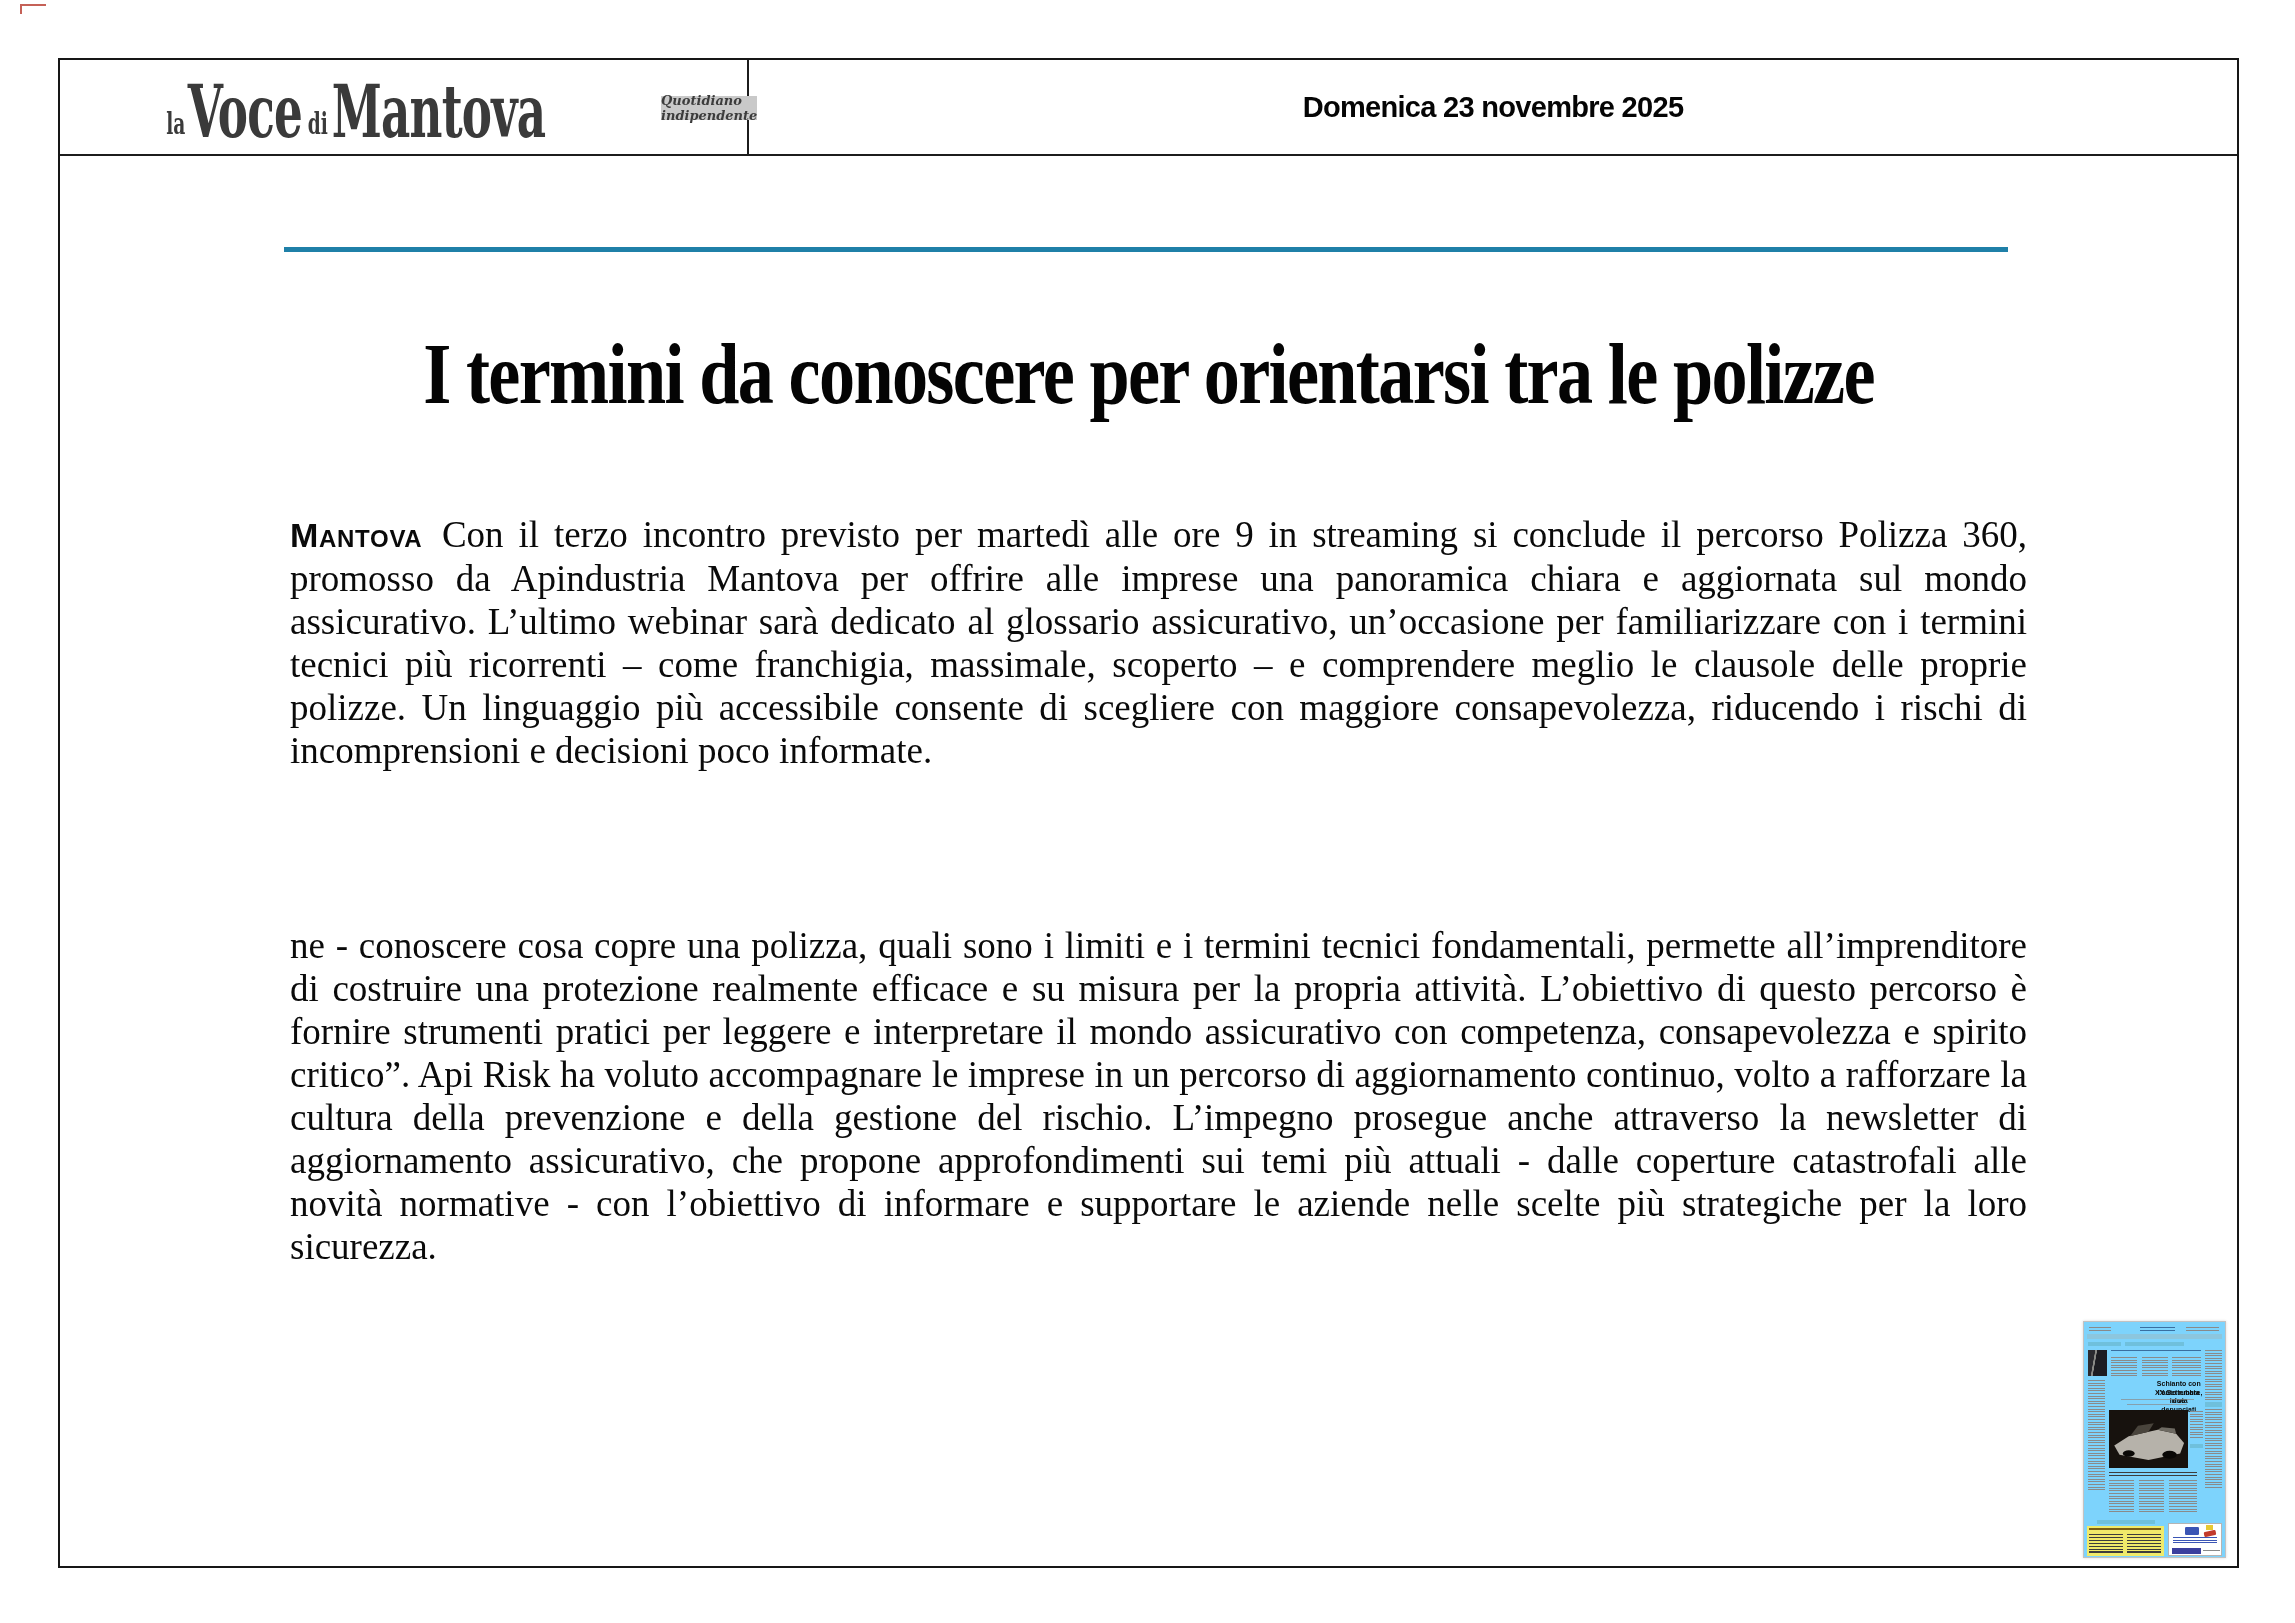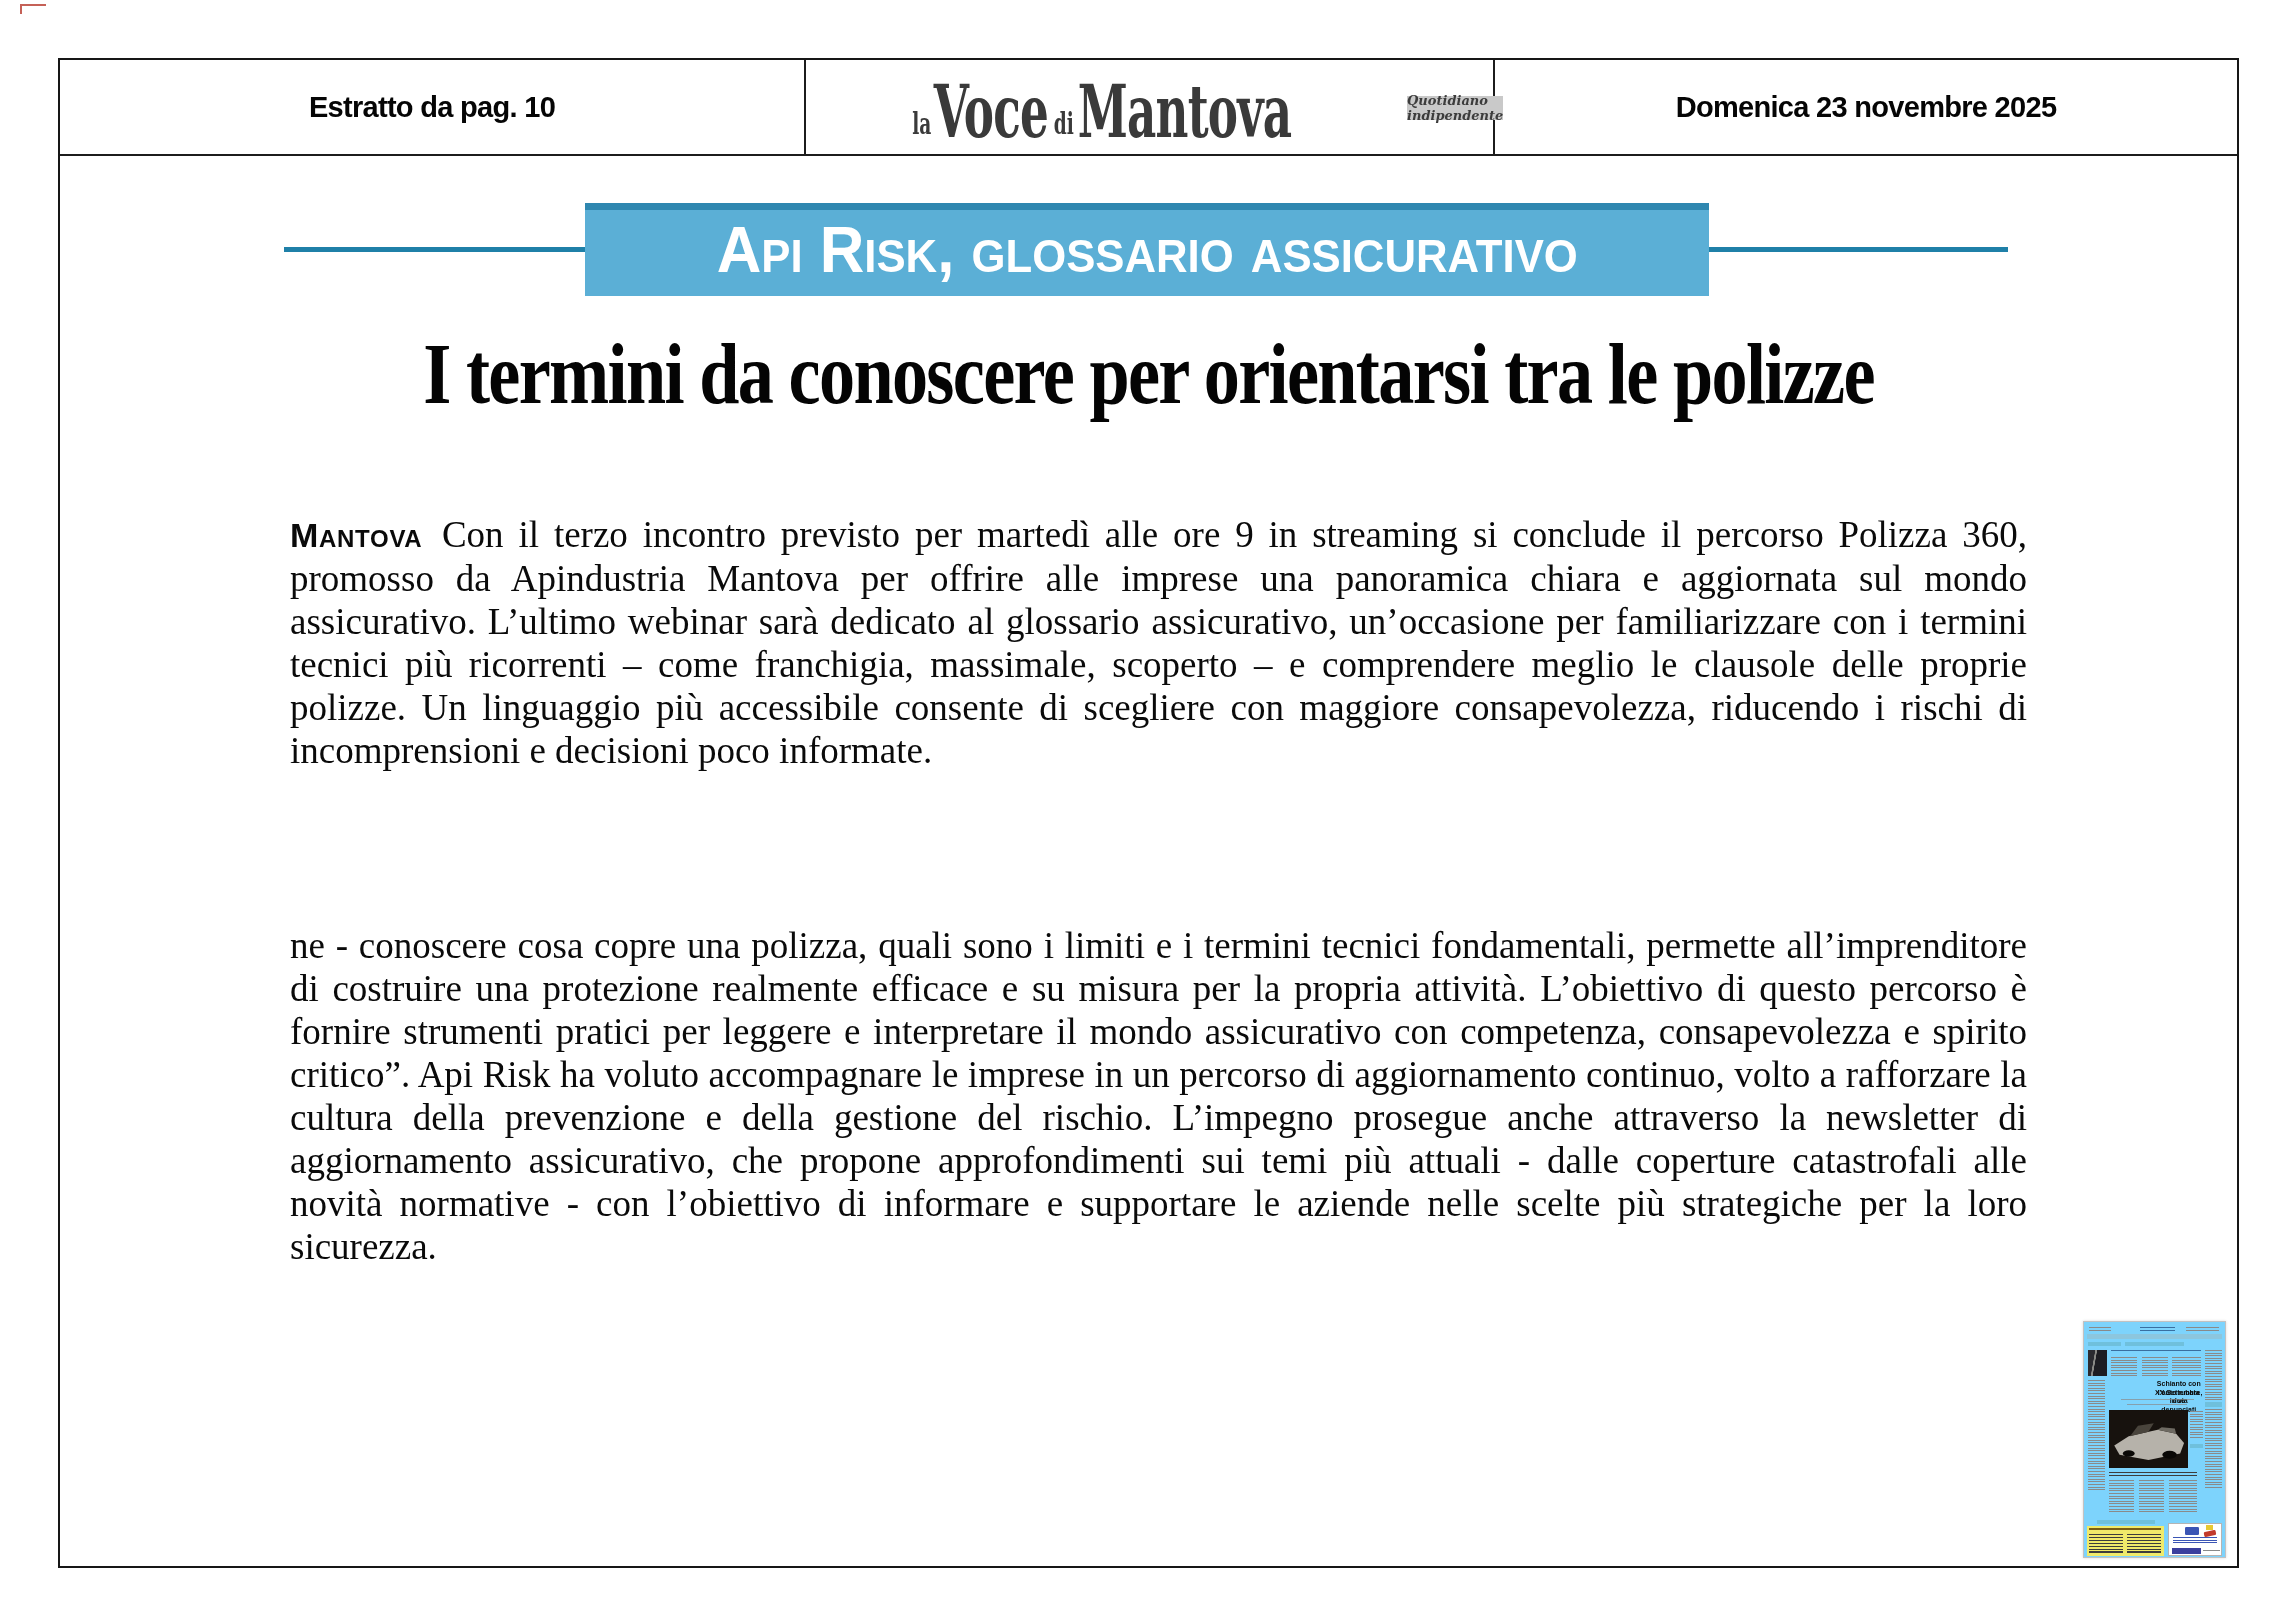--- a/index.html
+++ b/index.html
@@ -121,9 +121,6 @@
   <div class="frame">
 
     <div class="header-row">
-      <div class="hcell left">
-        <span class="h-label">Estratto da pag. 10</span>
-      </div>
       <div class="hcell center">
         <div class="masthead-line">
           <span class="m-small">la</span>

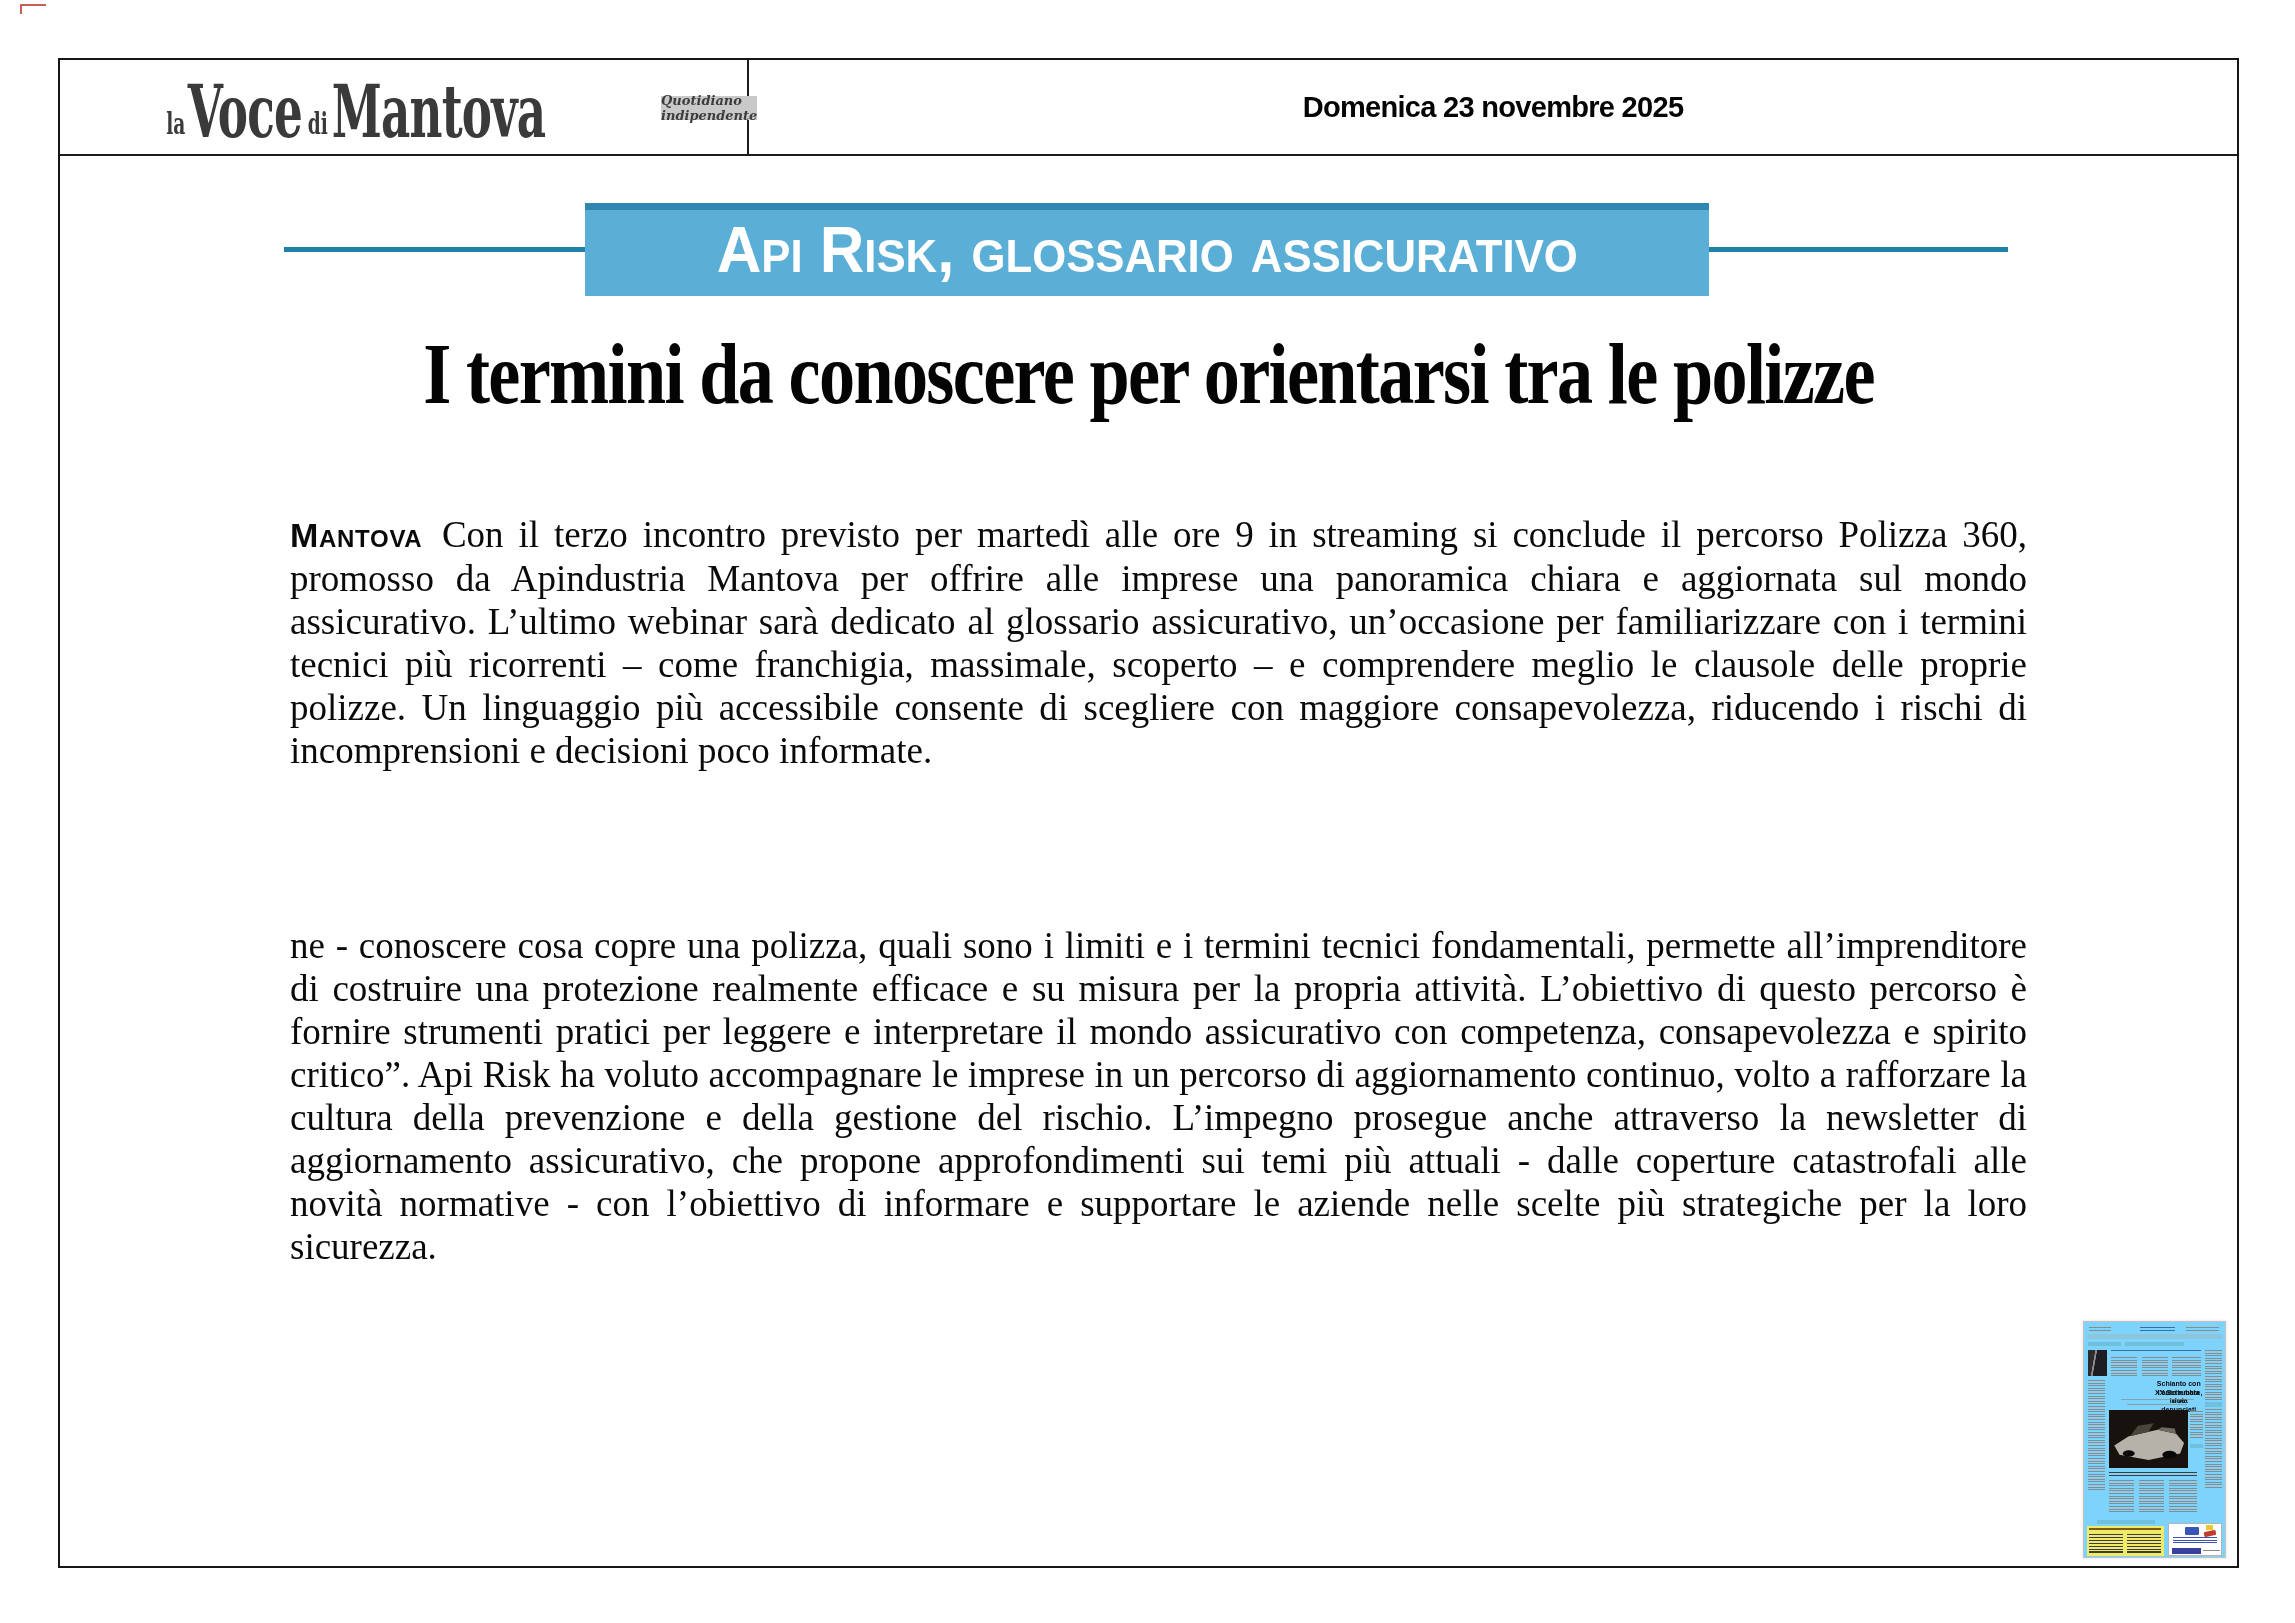--- a/index.html
+++ b/index.html
@@ -136,9 +136,6 @@
     </div>
 
     <div class="rule"></div>
-    <div class="banner">
-      <span class="banner-text">Api Risk, glossario assicurativo</span>
-    </div>
 
     <h1 class="headline">I termini da conoscere per orientarsi tra le polizze</h1>
 

